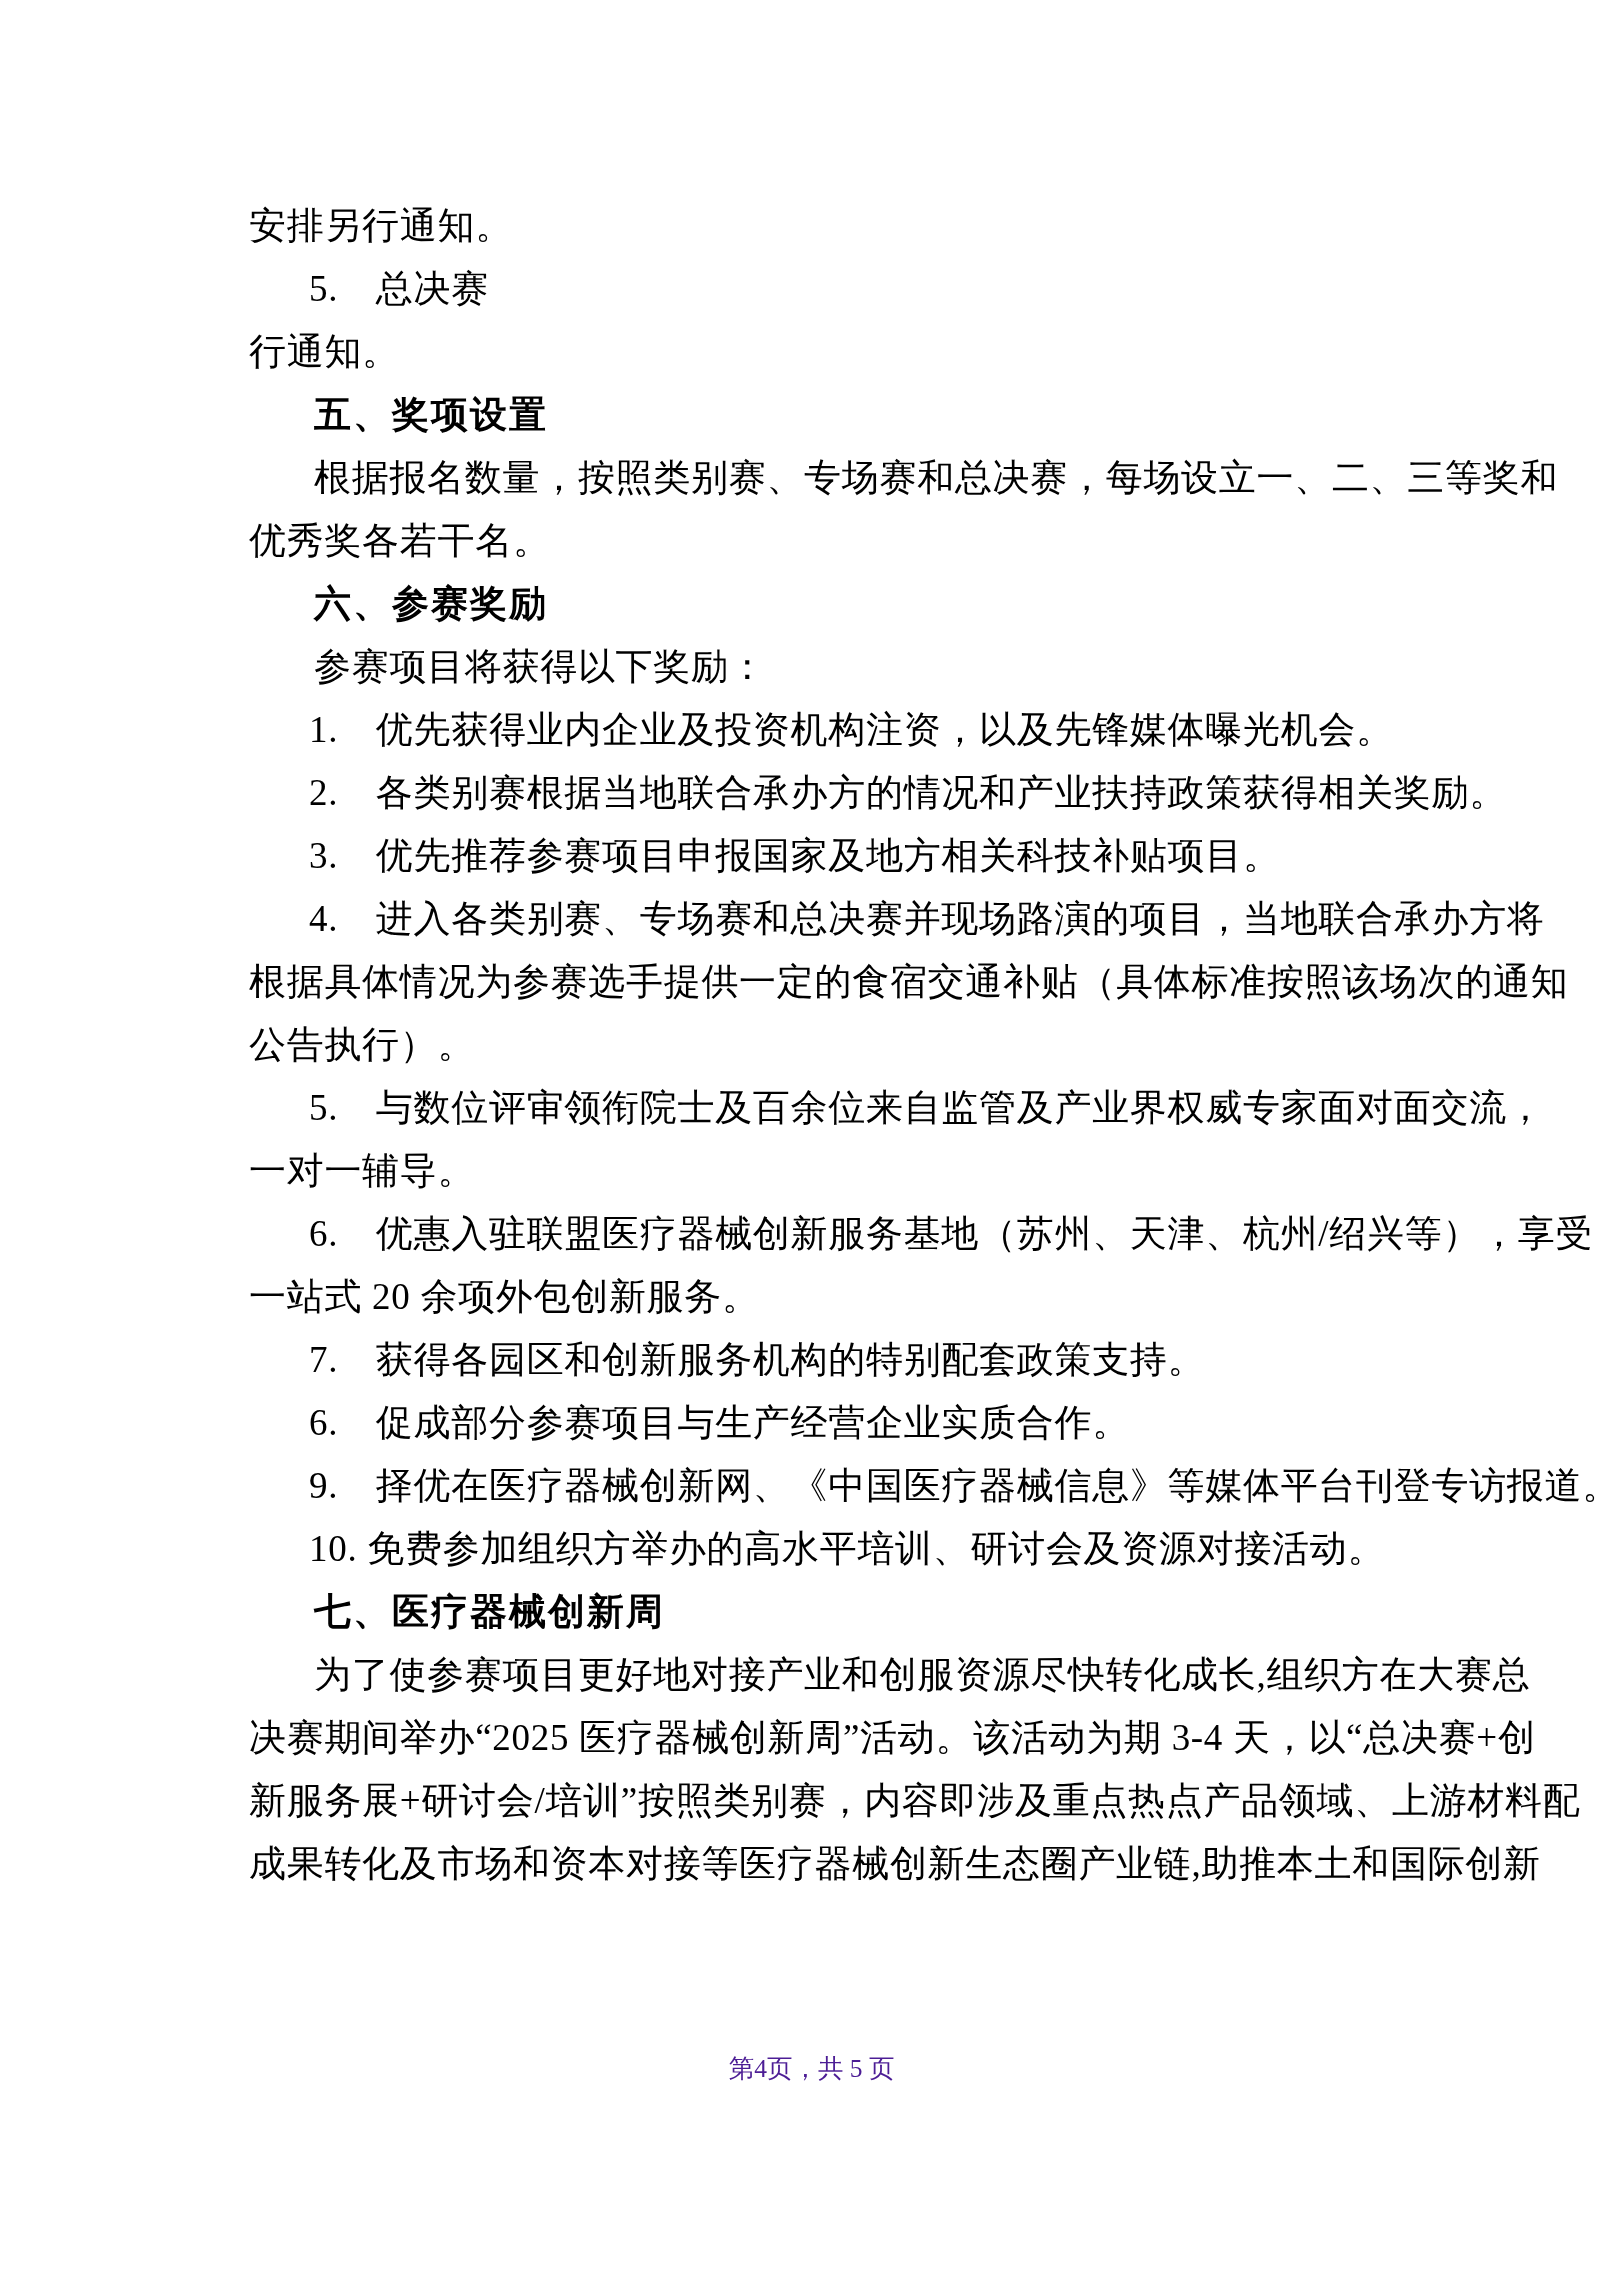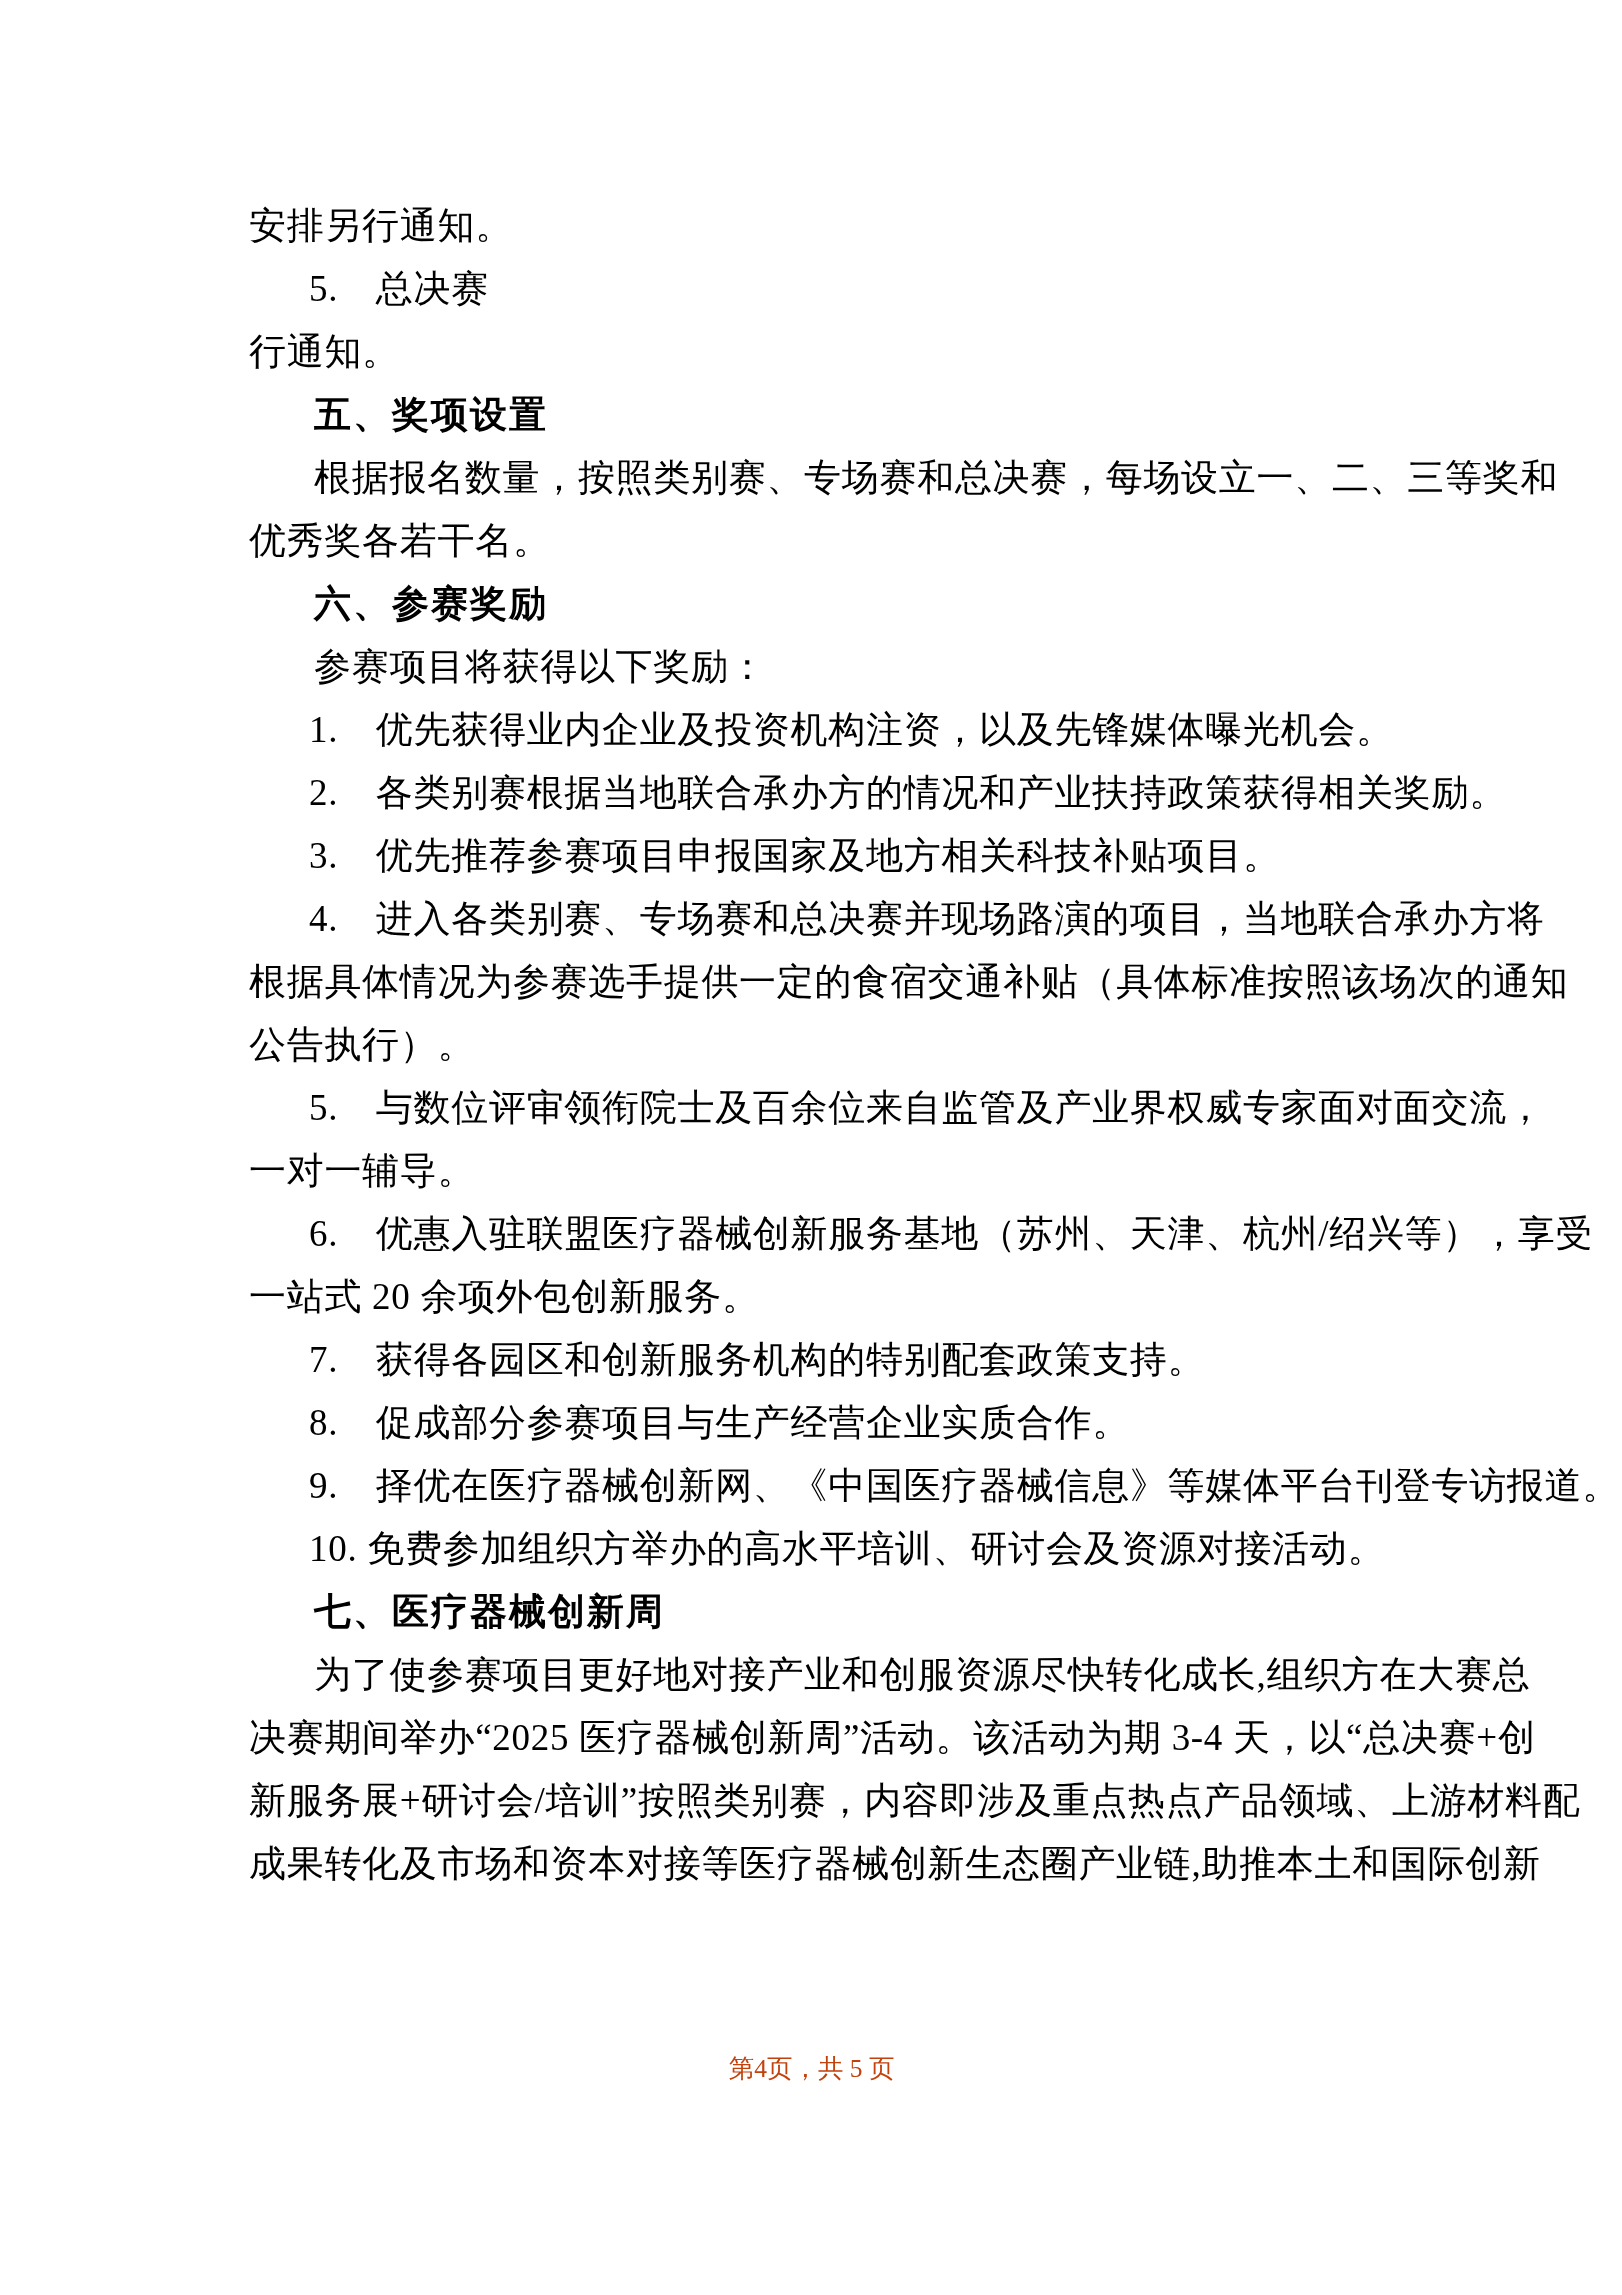--- a/index.html
+++ b/index.html
@@ -69,7 +69,7 @@
     <div class="text-line indent-list">6.　优惠入驻联盟医疗器械创新服务基地（苏州、天津、杭州/绍兴等），享受</div>
     <div class="text-line">一站式 20 余项外包创新服务。</div>
     <div class="text-line indent-list">7.　获得各园区和创新服务机构的特别配套政策支持。</div>
-    <div class="text-line indent-list">8.　促成部分参赛项目与生产经营企业实质合作。</div>
+    <div class="text-line indent-list">6.　促成部分参赛项目与生产经营企业实质合作。</div>
     <div class="text-line indent-list">9.　择优在医疗器械创新网、《中国医疗器械信息》等媒体平台刊登专访报道。</div>
     <div class="text-line indent-list">10. 免费参加组织方举办的高水平培训、研讨会及资源对接活动。</div>
     <div class="text-line indent-para bold">七、医疗器械创新周</div>

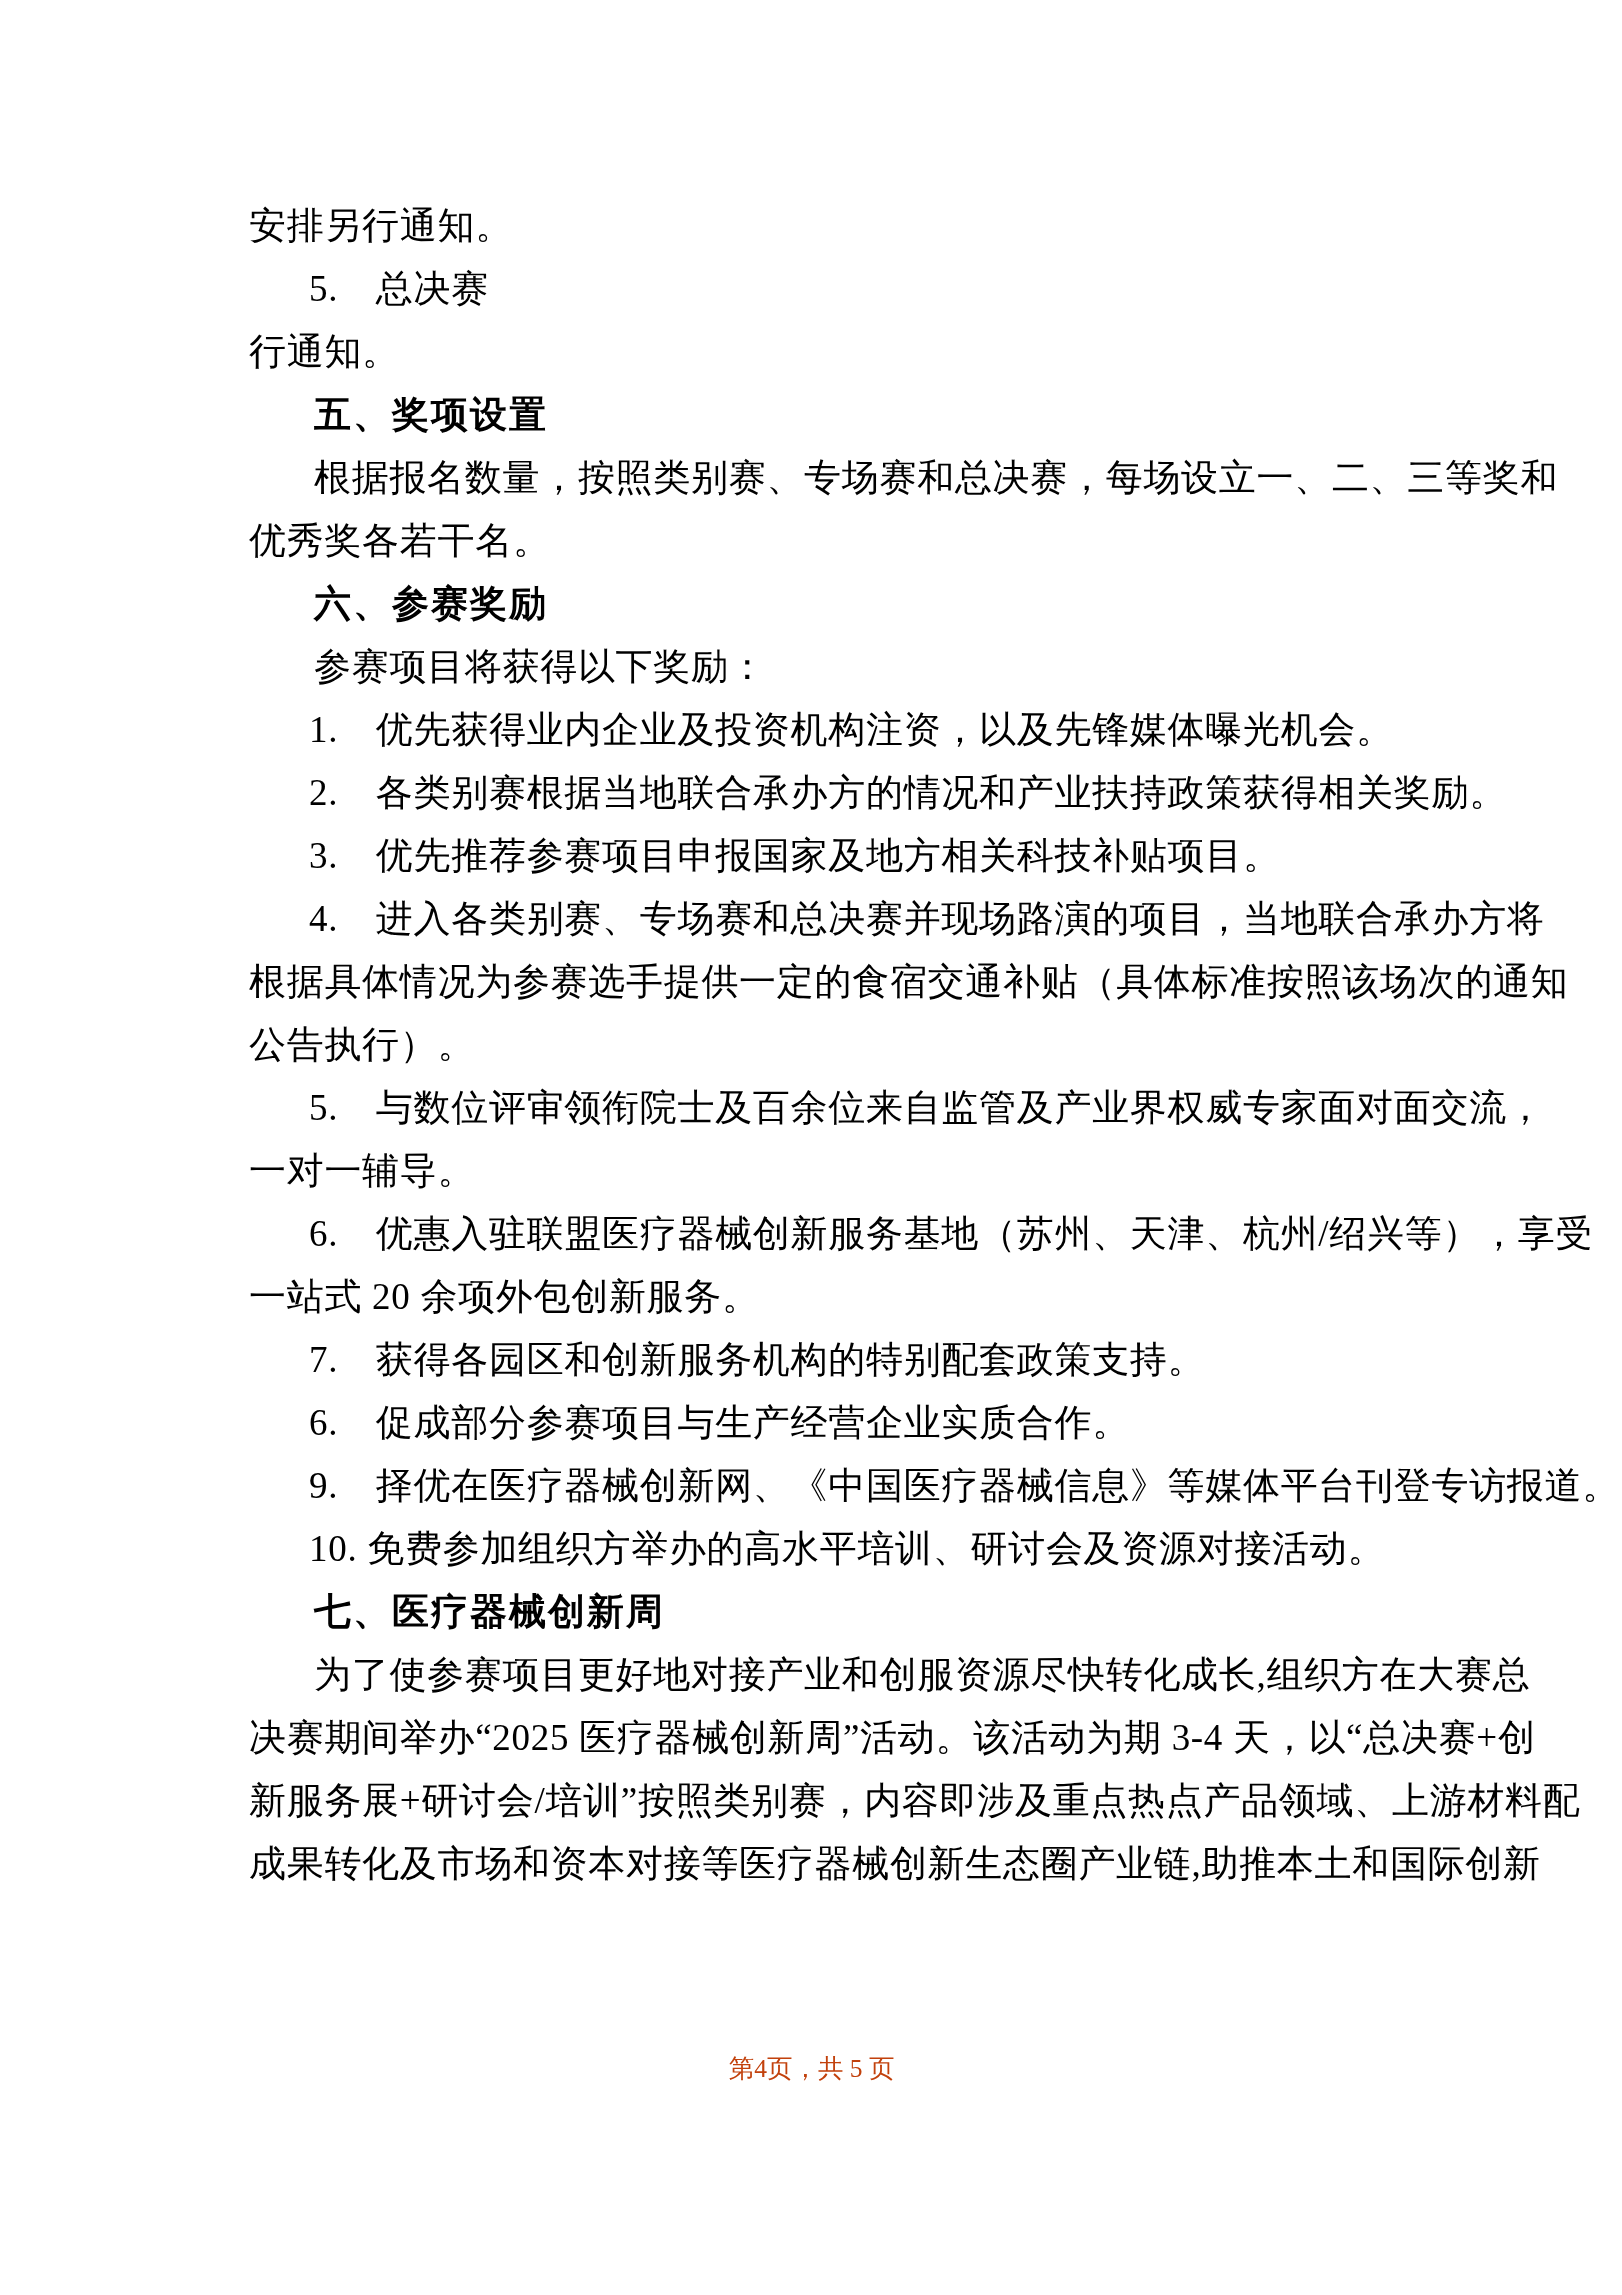--- a/index.html
+++ b/index.html
@@ -43,7 +43,7 @@
     text-align: center;
     font-size: 25.5px;
     line-height: 39px;
-    color: #c2410c;
+    color: #4c1d95;
   }
 </style>
 </head>

